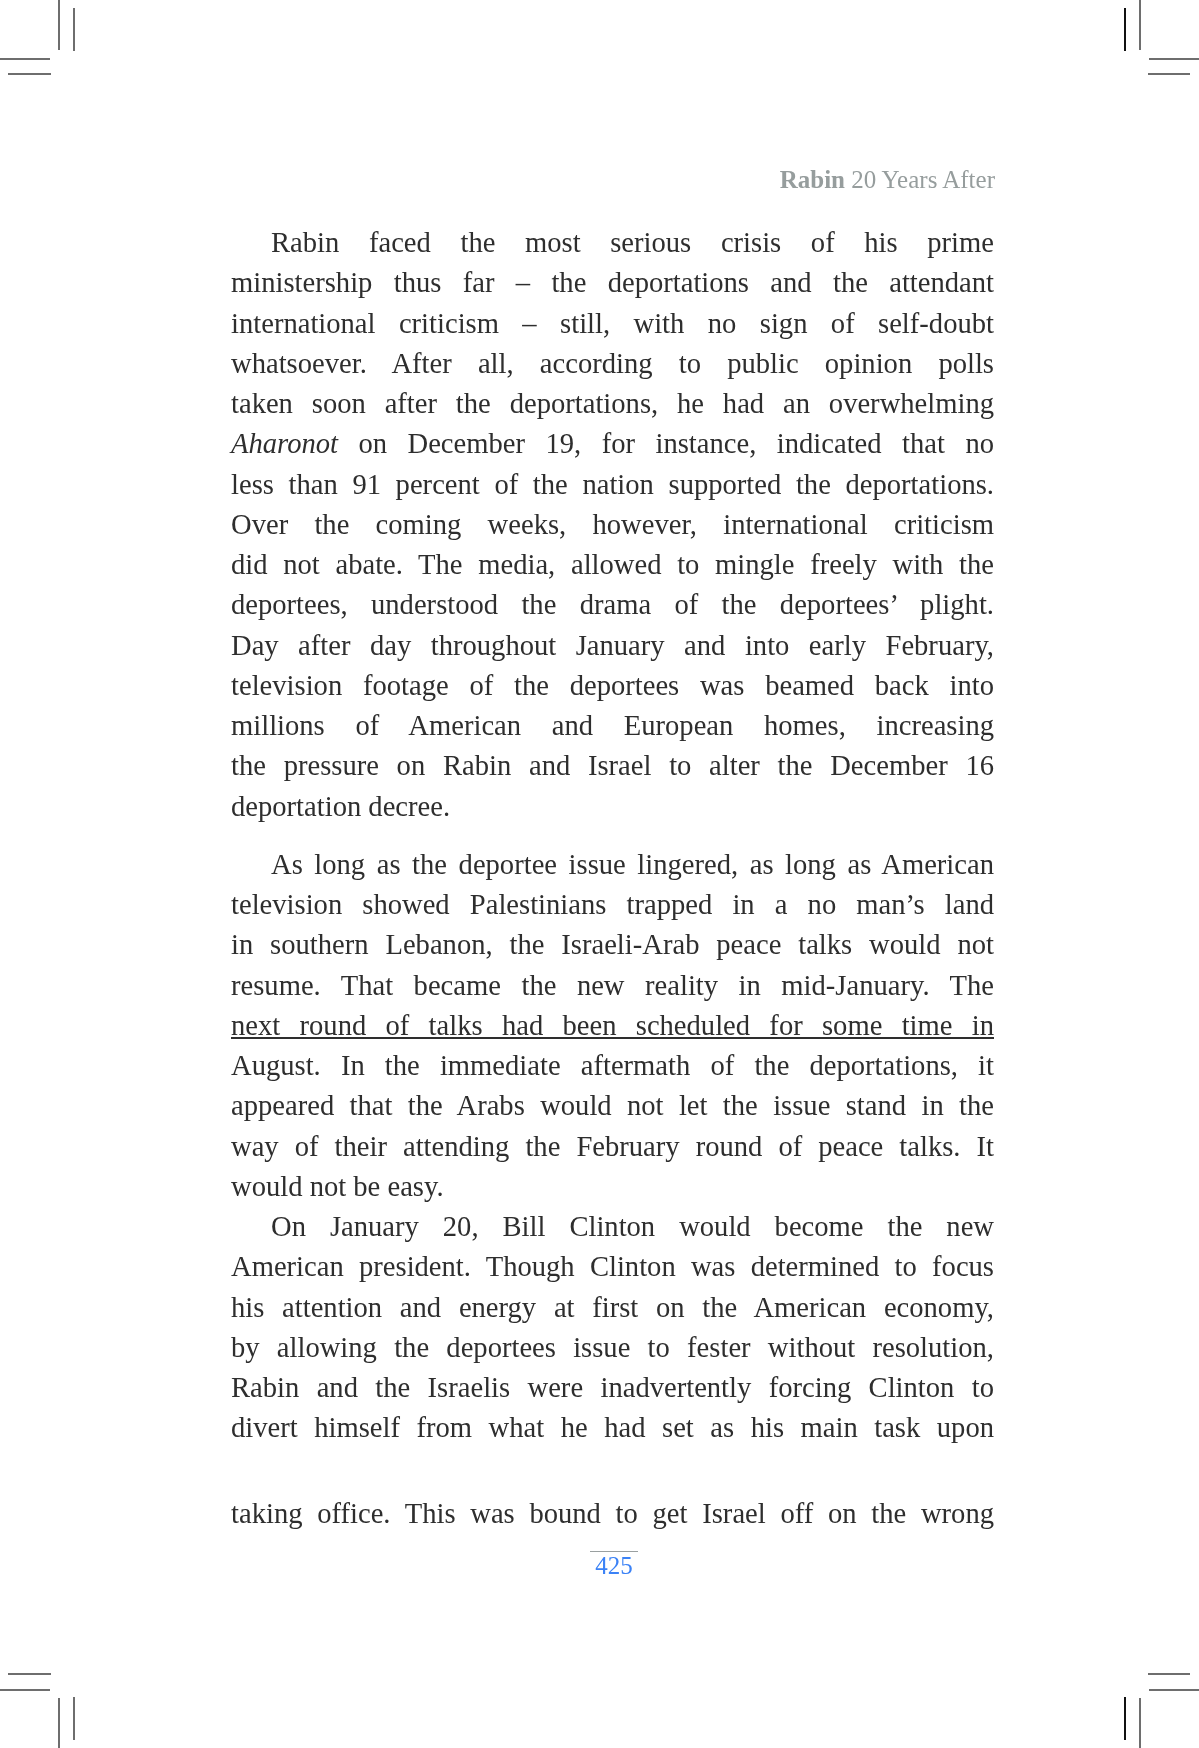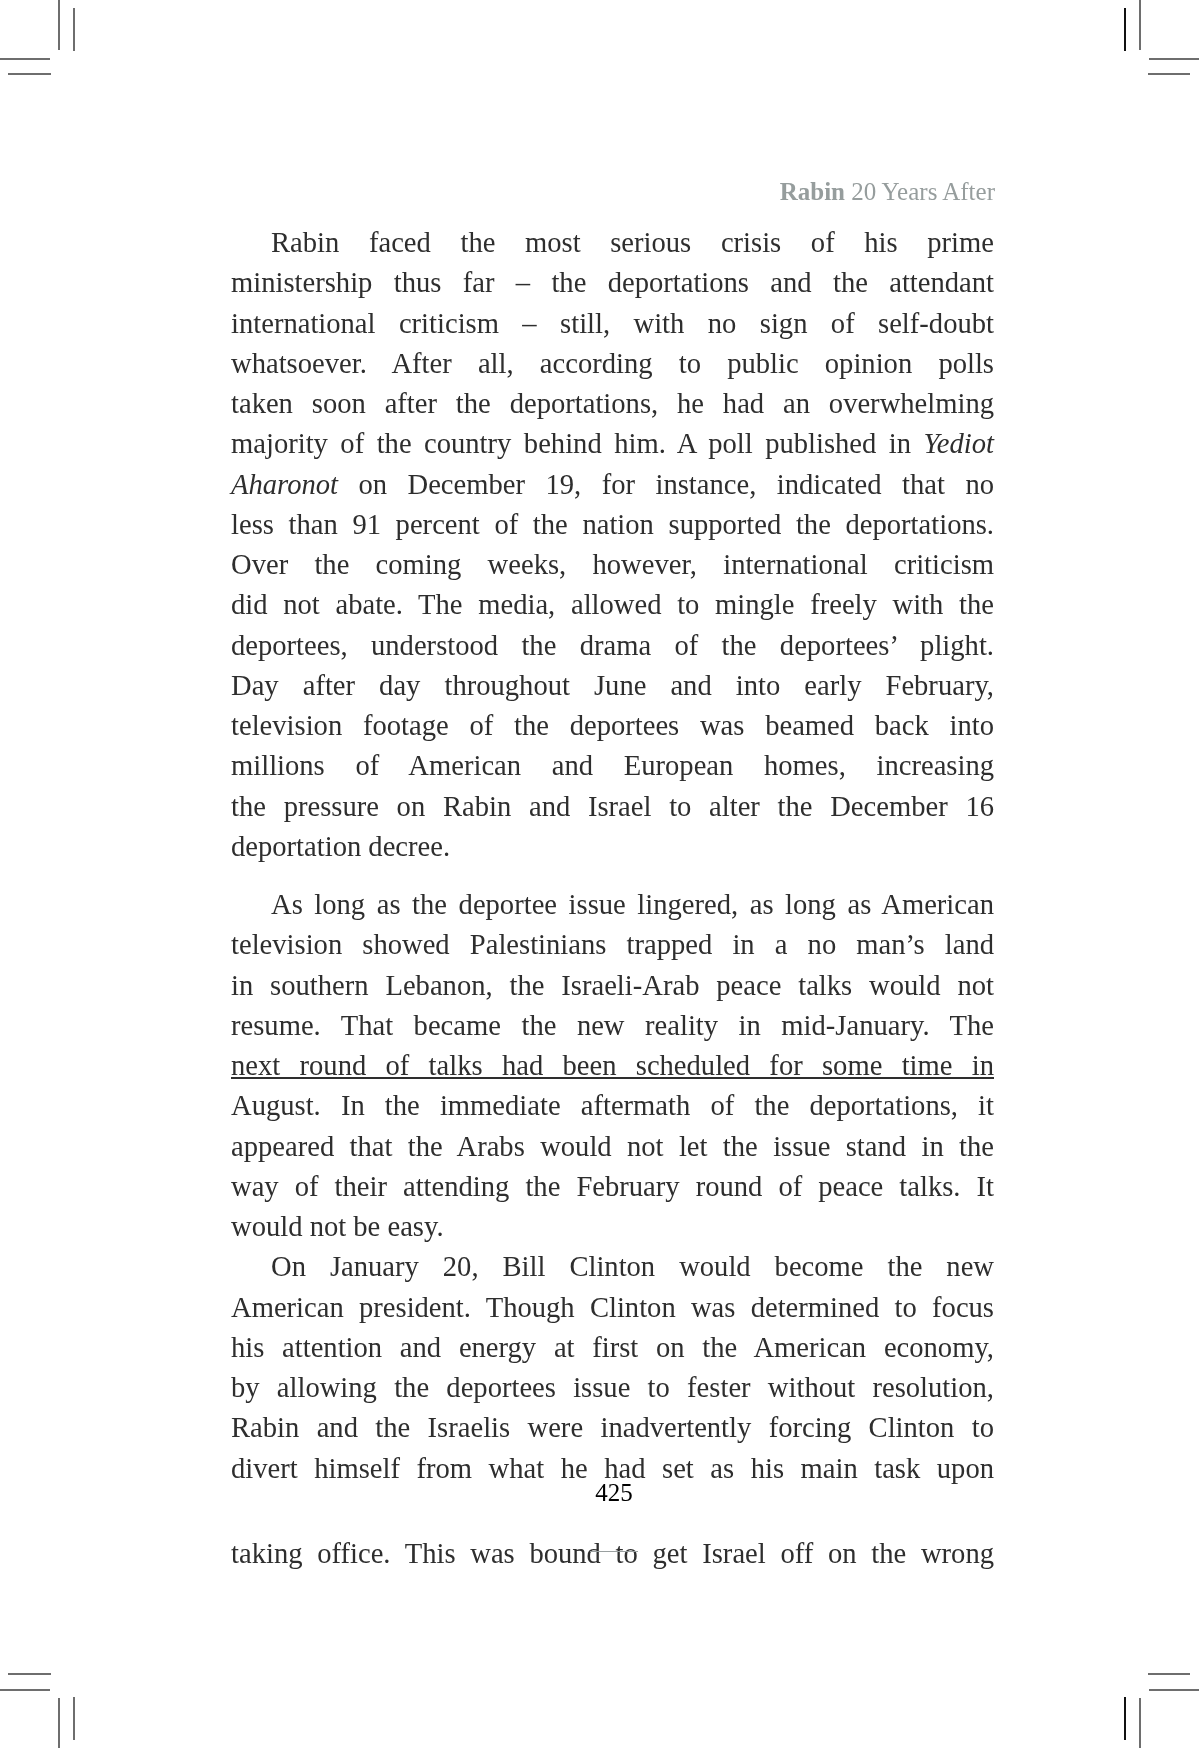--- a/index.html
+++ b/index.html
@@ -9,7 +9,6 @@
     position:absolute; top:166px; right:204px;
     font-family:"Liberation Serif", serif; font-size:25px; color:#969d9d;
     white-space:nowrap;
-    margin-top:12px;
   }
   .header b { font-weight:bold; }
   .body-text {

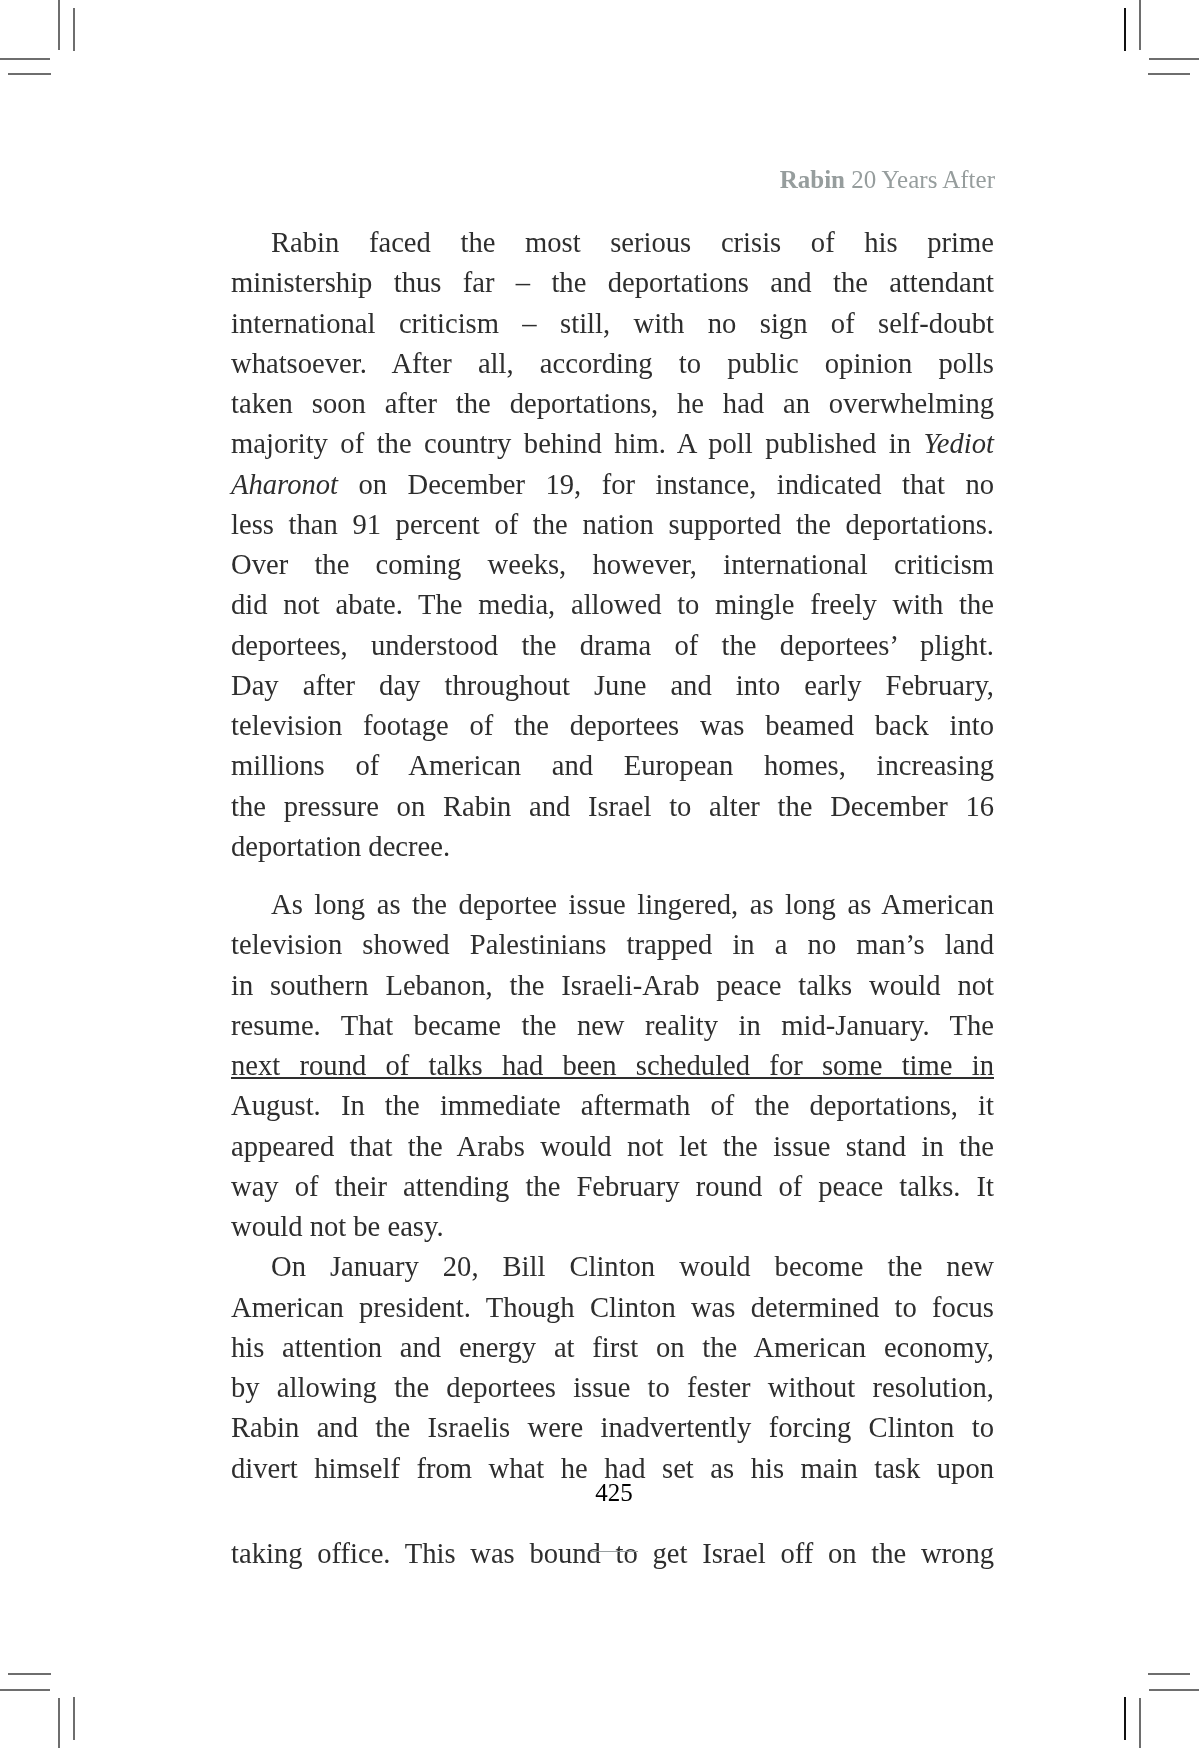--- a/index.html
+++ b/index.html
@@ -58,7 +58,6 @@
     <span class="line" style="white-space: nowrap; word-spacing: 0px;">international criticism – still, with no sign of self-doubt</span>
     <span class="line" style="white-space: nowrap; word-spacing: 0px;">whatsoever. After all, according to public opinion polls</span>
     <span class="line" style="white-space: nowrap; word-spacing: 0px;">taken soon after the deportations, he had an overwhelming</span>
-    <span class="line" style="white-space: nowrap; word-spacing: 0px;"><span>majority of the country behind him. A poll published in </span><i>Yediot</i></span>
     <span class="line" style="white-space: nowrap; word-spacing: 0px;"><i>Aharonot</i> <span>on December 19, for instance, indicated that no</span></span>
     <span class="line" style="white-space: nowrap; word-spacing: 0px;">less than 91 percent of the nation supported the deportations.</span>
     <span class="line" style="white-space: nowrap; word-spacing: 0px;">Over the coming weeks, however, international criticism</span>

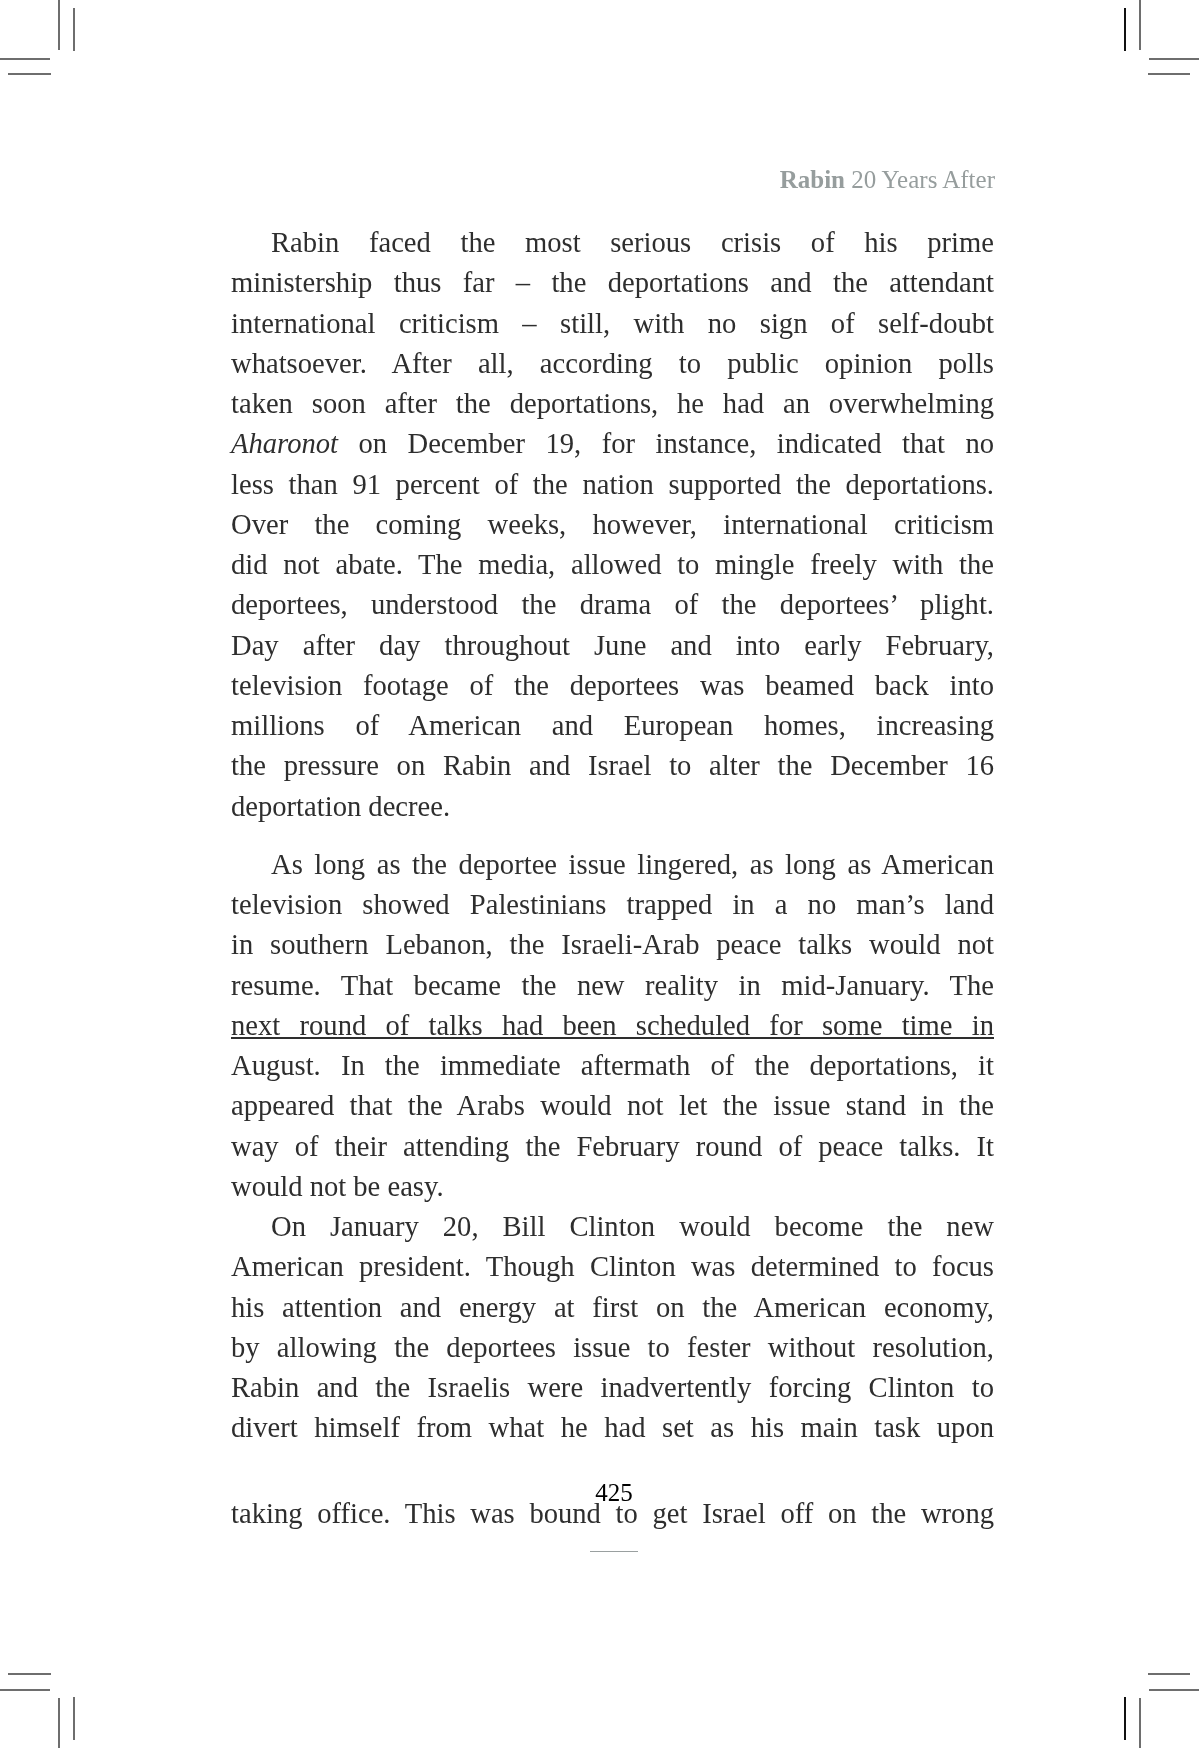--- a/index.html
+++ b/index.html
@@ -63,7 +63,7 @@
     <span class="line" style="white-space: nowrap; word-spacing: 0px;">Over the coming weeks, however, international criticism</span>
     <span class="line" style="white-space: nowrap; word-spacing: 0px;">did not abate. The media, allowed to mingle freely with the</span>
     <span class="line" style="white-space: nowrap; word-spacing: 0px;">deportees, understood the drama of the deportees’ plight.</span>
-    <span class="line" style="white-space: nowrap; word-spacing: 0px;">Day after day throughout June and into early February,</span>
+    <span class="line" style="white-space: nowrap; word-spacing: 0px;">Day after day throughout January and into early February,</span>
     <span class="line" style="white-space: nowrap; word-spacing: 0px;">television footage of the deportees was beamed back into</span>
     <span class="line" style="white-space: nowrap; word-spacing: 0px;">millions of American and European homes, increasing</span>
     <span class="line" style="white-space: nowrap; word-spacing: 0px;">the pressure on Rabin and Israel to alter the December 16</span>

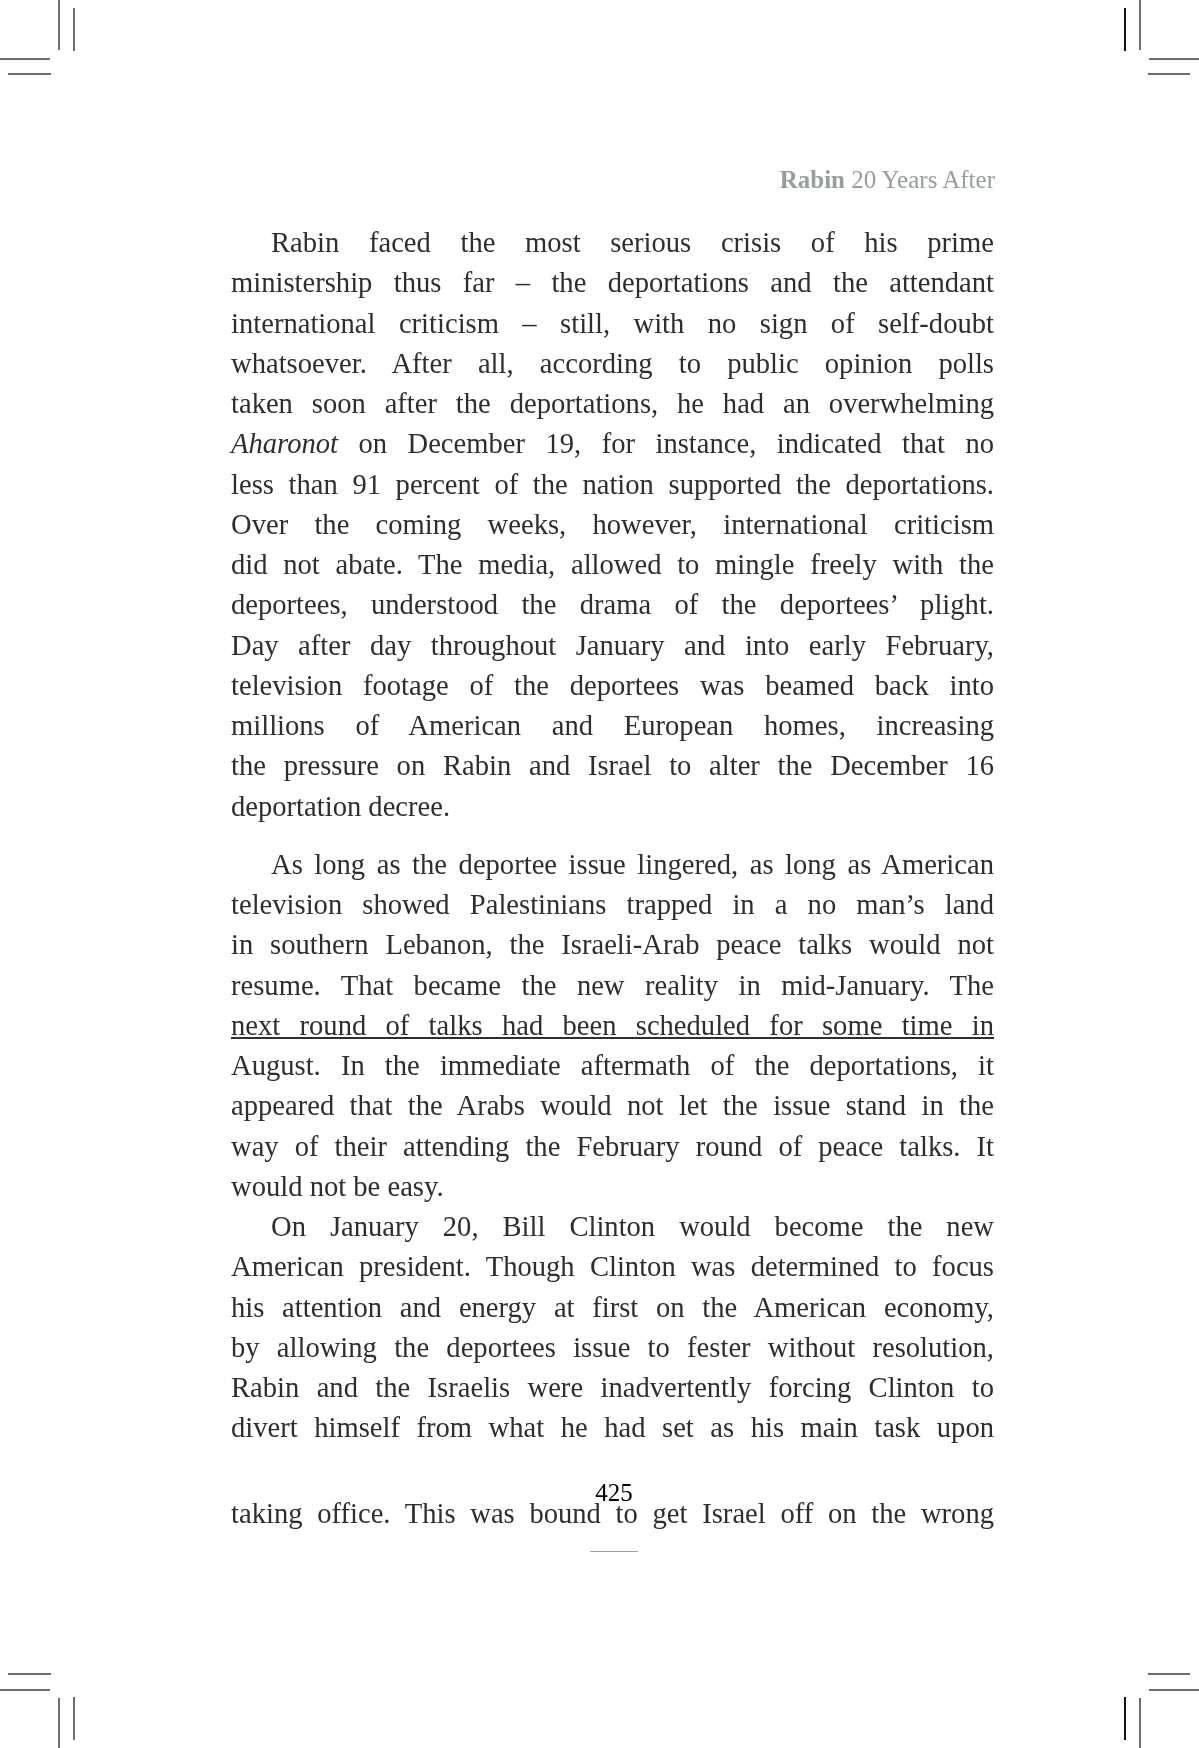--- a/index.html
+++ b/index.html
@@ -21,8 +21,8 @@
   .line.indent { padding-left:40px; }
   .folio-rule { position:absolute; left:590px; top:1551px; width:48px; height:1px; background:#9aa0a0; }
   .folio {
-    position:absolute; left:590px; top:1479px; width:48px; text-align:center;
-    font-family:"Liberation Serif", serif; font-size:25px; color:#000000;
+    position:absolute; left:590px; top:1552px; width:48px; text-align:center;
+    font-family:"Liberation Serif", serif; font-size:25px; color:#3b82f6;
   }
 </style>
 </head>

